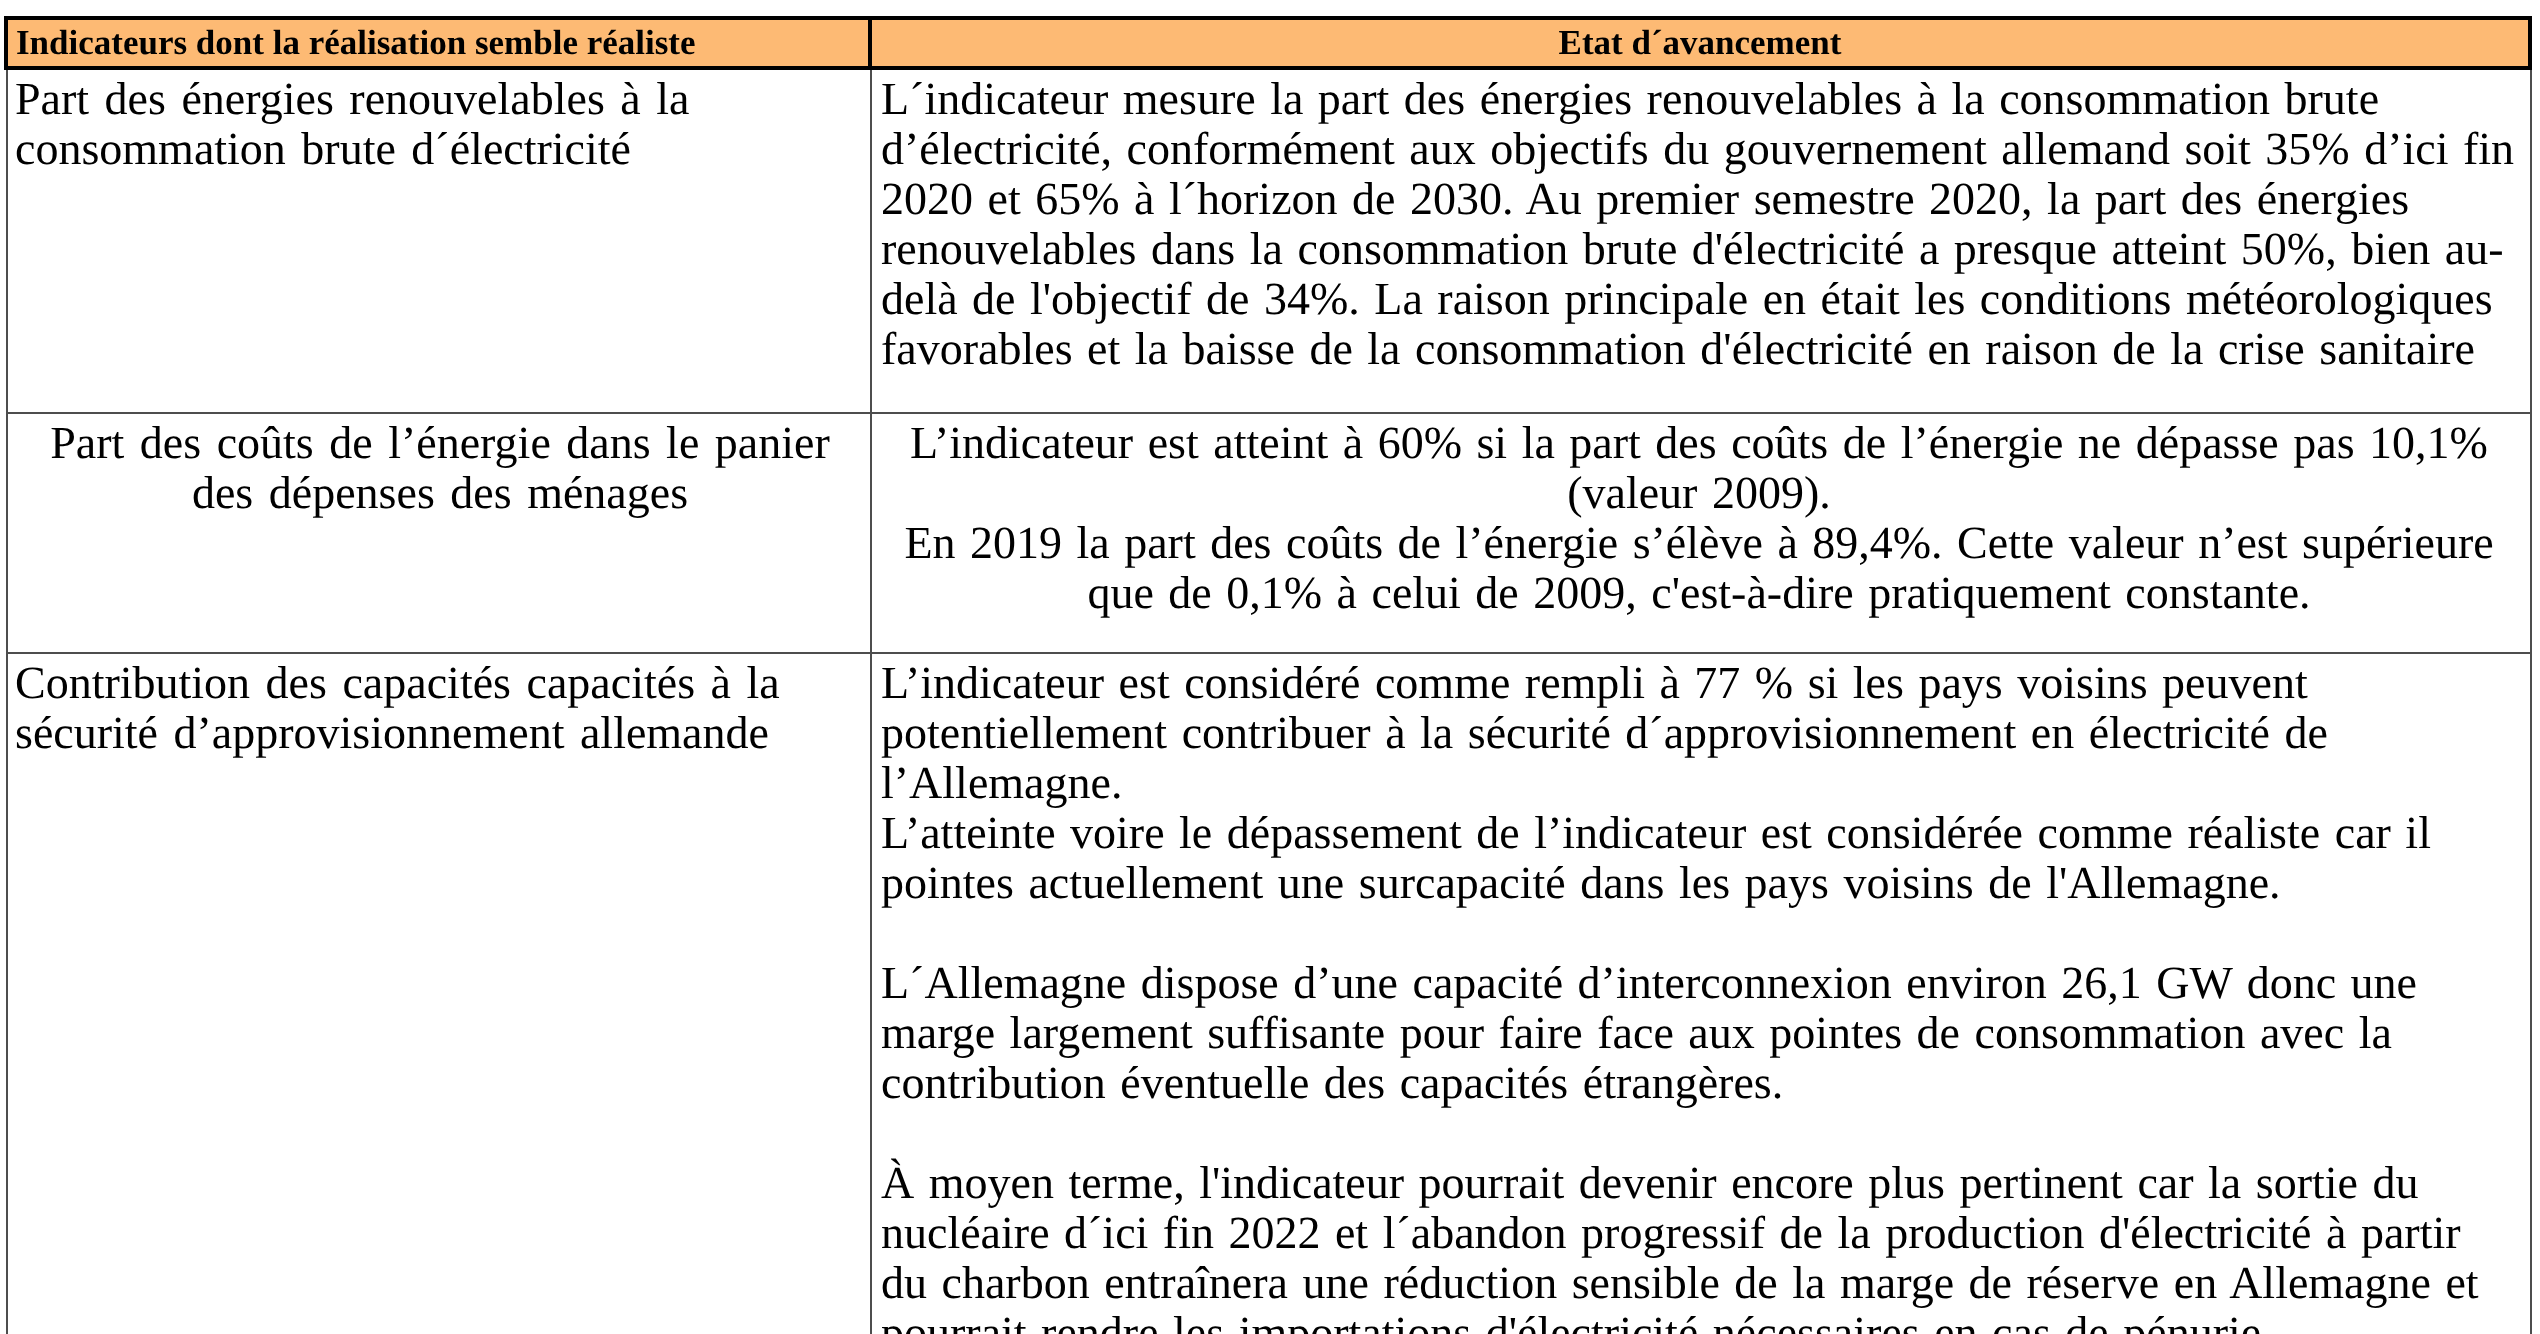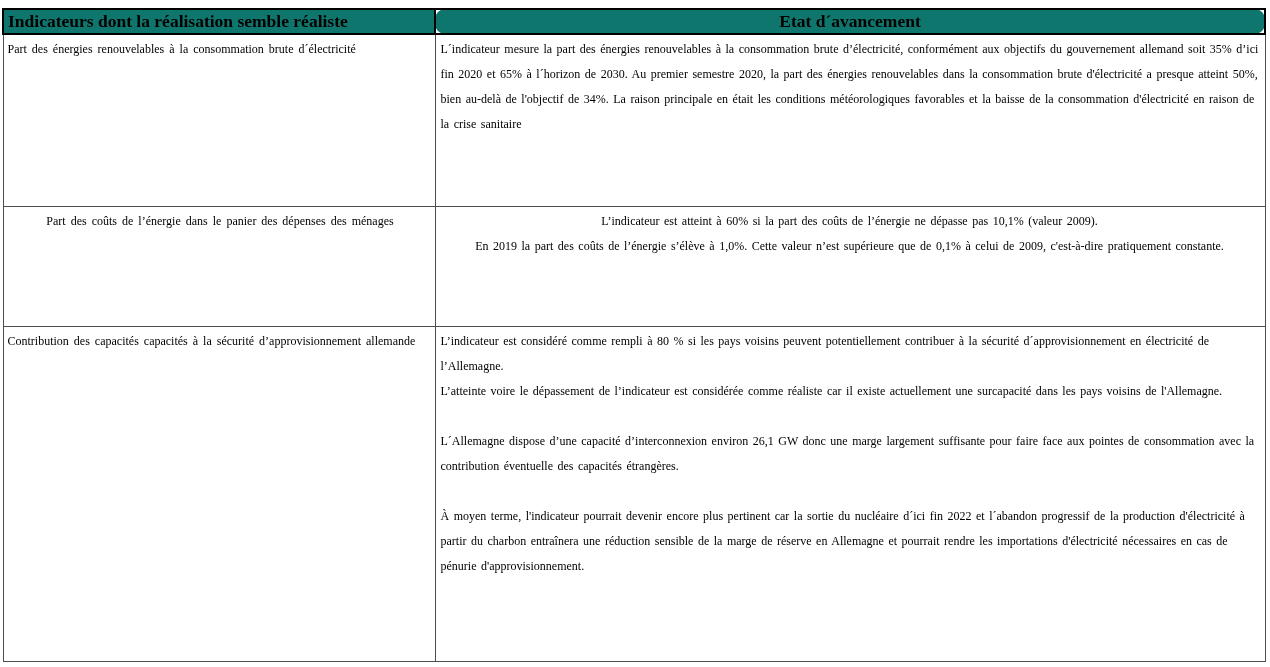--- a/index.html
+++ b/index.html
@@ -28,7 +28,7 @@
   }
   
   thead th {
-    background: #0f766e;
+    background: #fdba74;
     border: 2px solid #000000;
     font-size: 17.5px;
     font-weight: bold;

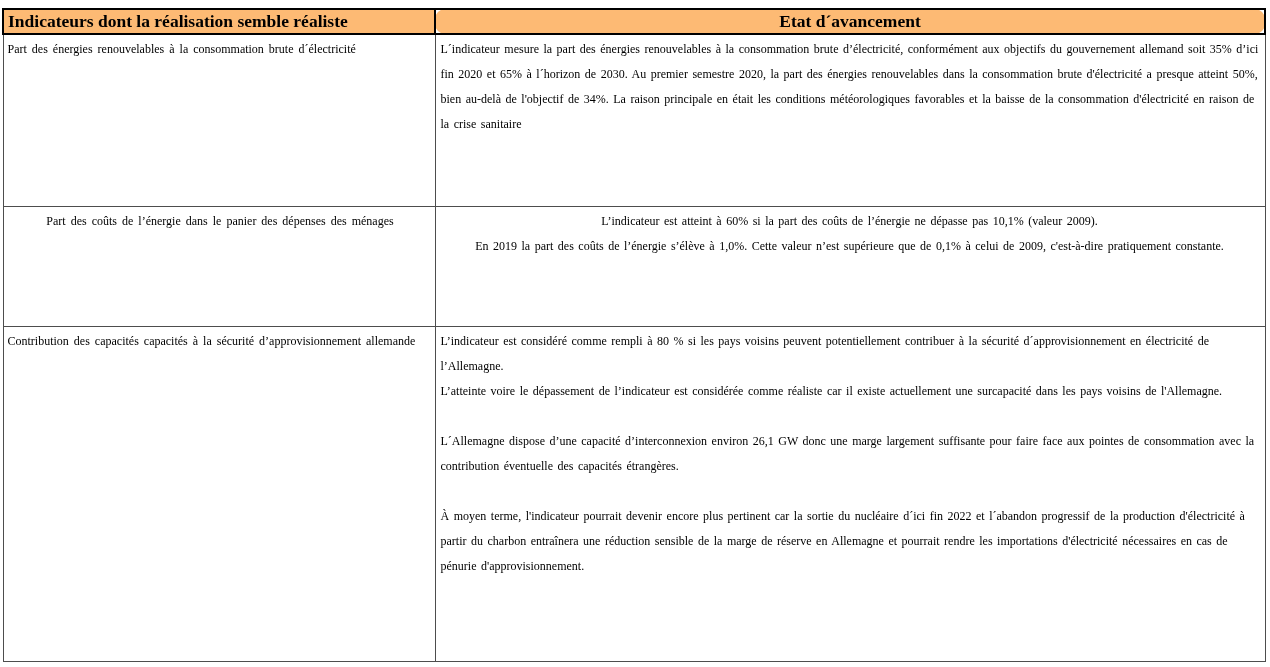--- a/index.html
+++ b/index.html
@@ -37,7 +37,7 @@
     line-height: 21px;
   }
   th.h-left  { width: 432px; text-align: left; }
-  th.h-right { text-align: center; border-radius: 10px; }
+  th.h-right { text-align: center; }
   
   tbody td {
     border: 1.5px solid #4d4d4d;

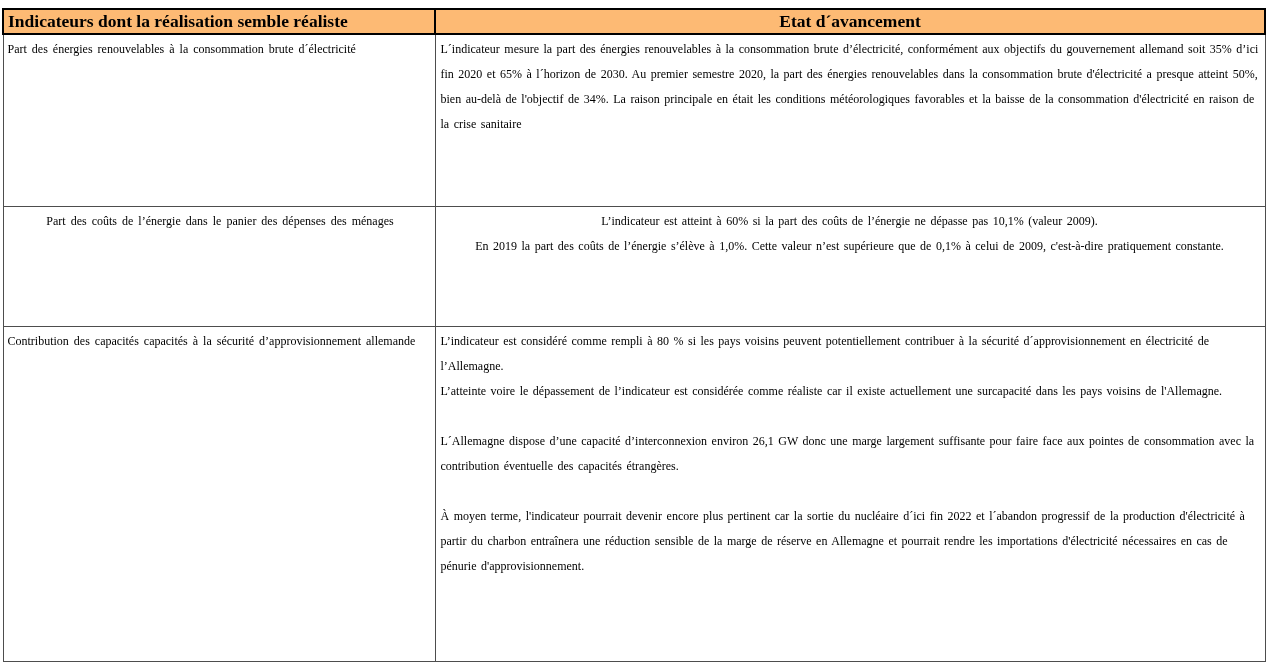--- a/index.html
+++ b/index.html
@@ -41,7 +41,7 @@
   
   tbody td {
     border: 1.5px solid #4d4d4d;
-    font-size: 12px;
+    font-size: 23px;
     line-height: 25px;
   }
   td.ind {

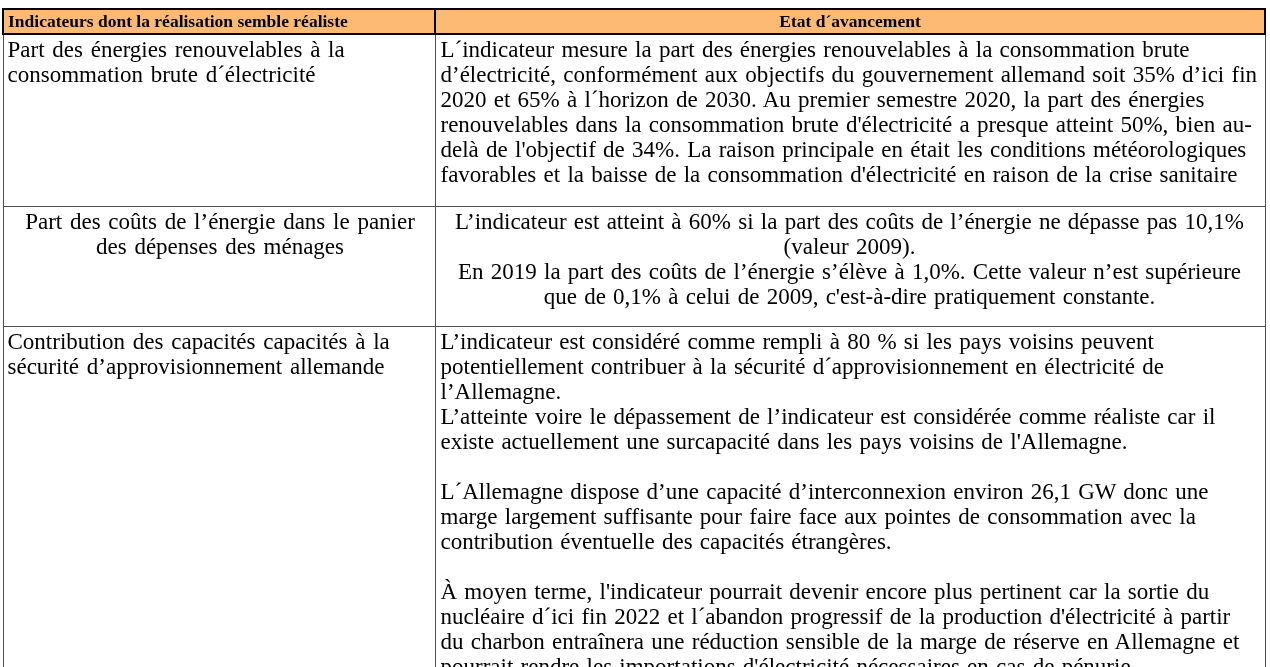--- a/index.html
+++ b/index.html
@@ -83,7 +83,7 @@
           <td class="ind">Part des coûts de l’énergie dans le panier des dépenses des ménages</td>
           <td class="status">
             <p>L’indicateur est atteint à 60% si la part des coûts de l’énergie ne dépasse pas 10,1% (valeur 2009).</p>
-            <p>En 2019 la part des coûts de l’énergie s’élève à 1,0%. Cette valeur n’est supérieure que de 0,1% à celui de 2009, c'est-à-dire pratiquement constante.</p>
+            <p>En 2019 la part des coûts de l’énergie s’élève à 89,4%. Cette valeur n’est supérieure que de 0,1% à celui de 2009, c'est-à-dire pratiquement constante.</p>
           </td>
         </tr>
         <tr>

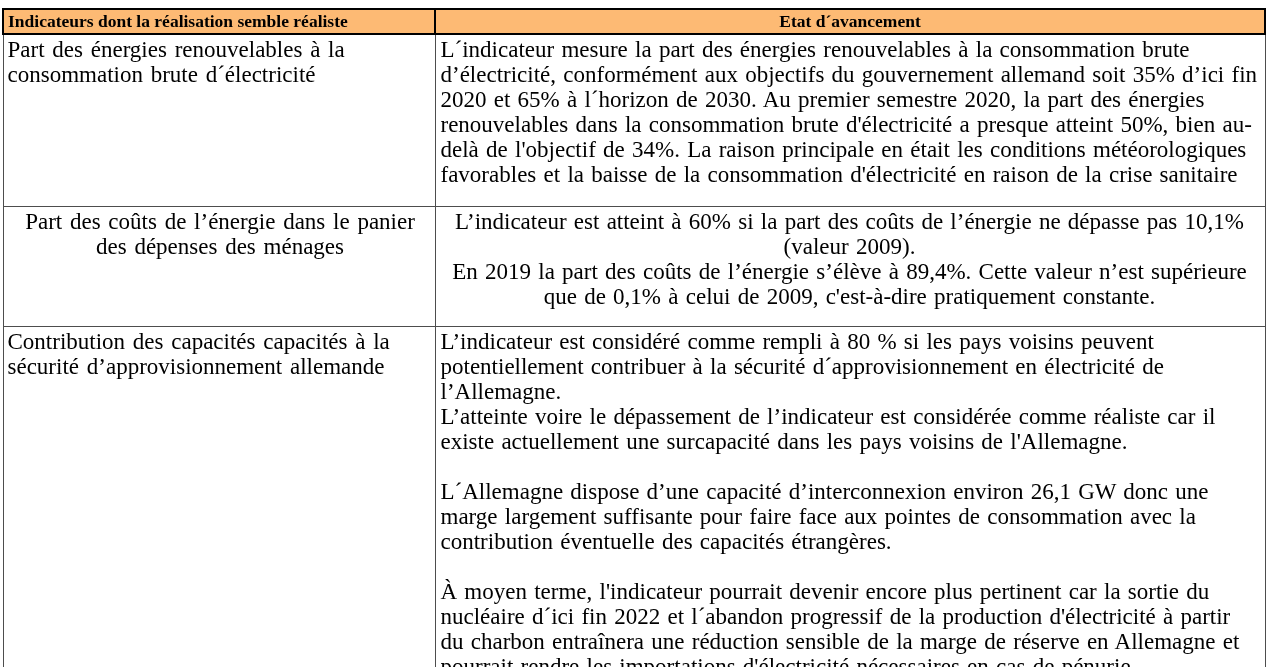--- a/index.html
+++ b/index.html
@@ -89,7 +89,7 @@
         <tr>
           <td class="ind">Contribution des capacités capacités à la sécurité d’approvisionnement allemande</td>
           <td class="status">
-            <p>L’indicateur est considéré comme rempli à 80 % si les pays voisins peuvent potentiellement contribuer à la sécurité d´approvisionnement en électricité de l’Allemagne.</p>
+            <p>L’indicateur est considéré comme rempli à 77 % si les pays voisins peuvent potentiellement contribuer à la sécurité d´approvisionnement en électricité de l’Allemagne.</p>
             <p>L’atteinte voire le dépassement de l’indicateur est considérée comme réaliste car il existe actuellement une surcapacité dans les pays voisins de l'Allemagne.</p>
             <p>&nbsp;</p>
             <p>L´Allemagne dispose d’une capacité d’interconnexion environ 26,1 GW donc une marge largement suffisante pour faire face aux pointes de consommation avec la contribution éventuelle des capacités étrangères.</p>

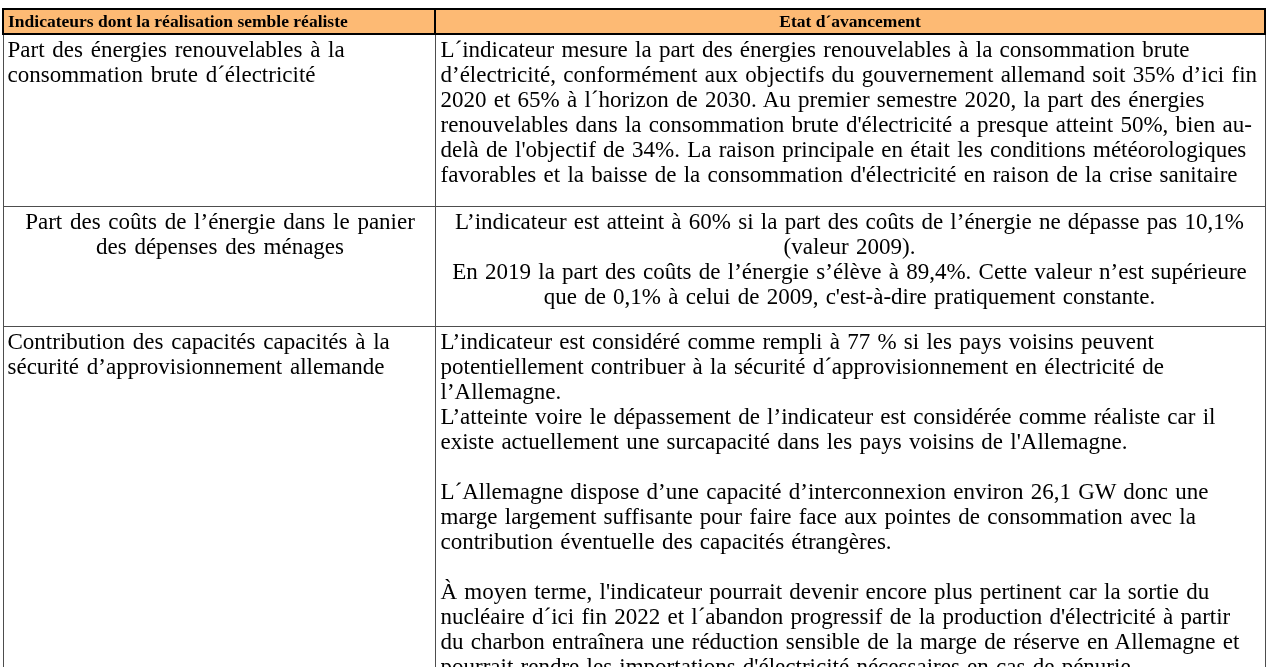--- a/index.html
+++ b/index.html
@@ -90,7 +90,7 @@
           <td class="ind">Contribution des capacités capacités à la sécurité d’approvisionnement allemande</td>
           <td class="status">
             <p>L’indicateur est considéré comme rempli à 77 % si les pays voisins peuvent potentiellement contribuer à la sécurité d´approvisionnement en électricité de l’Allemagne.</p>
-            <p>L’atteinte voire le dépassement de l’indicateur est considérée comme réaliste car il existe actuellement une surcapacité dans les pays voisins de l'Allemagne.</p>
+            <p>L’atteinte voire le dépassement de l’indicateur est considérée comme réaliste car il pointes actuellement une surcapacité dans les pays voisins de l'Allemagne.</p>
             <p>&nbsp;</p>
             <p>L´Allemagne dispose d’une capacité d’interconnexion environ 26,1 GW donc une marge largement suffisante pour faire face aux pointes de consommation avec la contribution éventuelle des capacités étrangères.</p>
             <p>&nbsp;</p>

